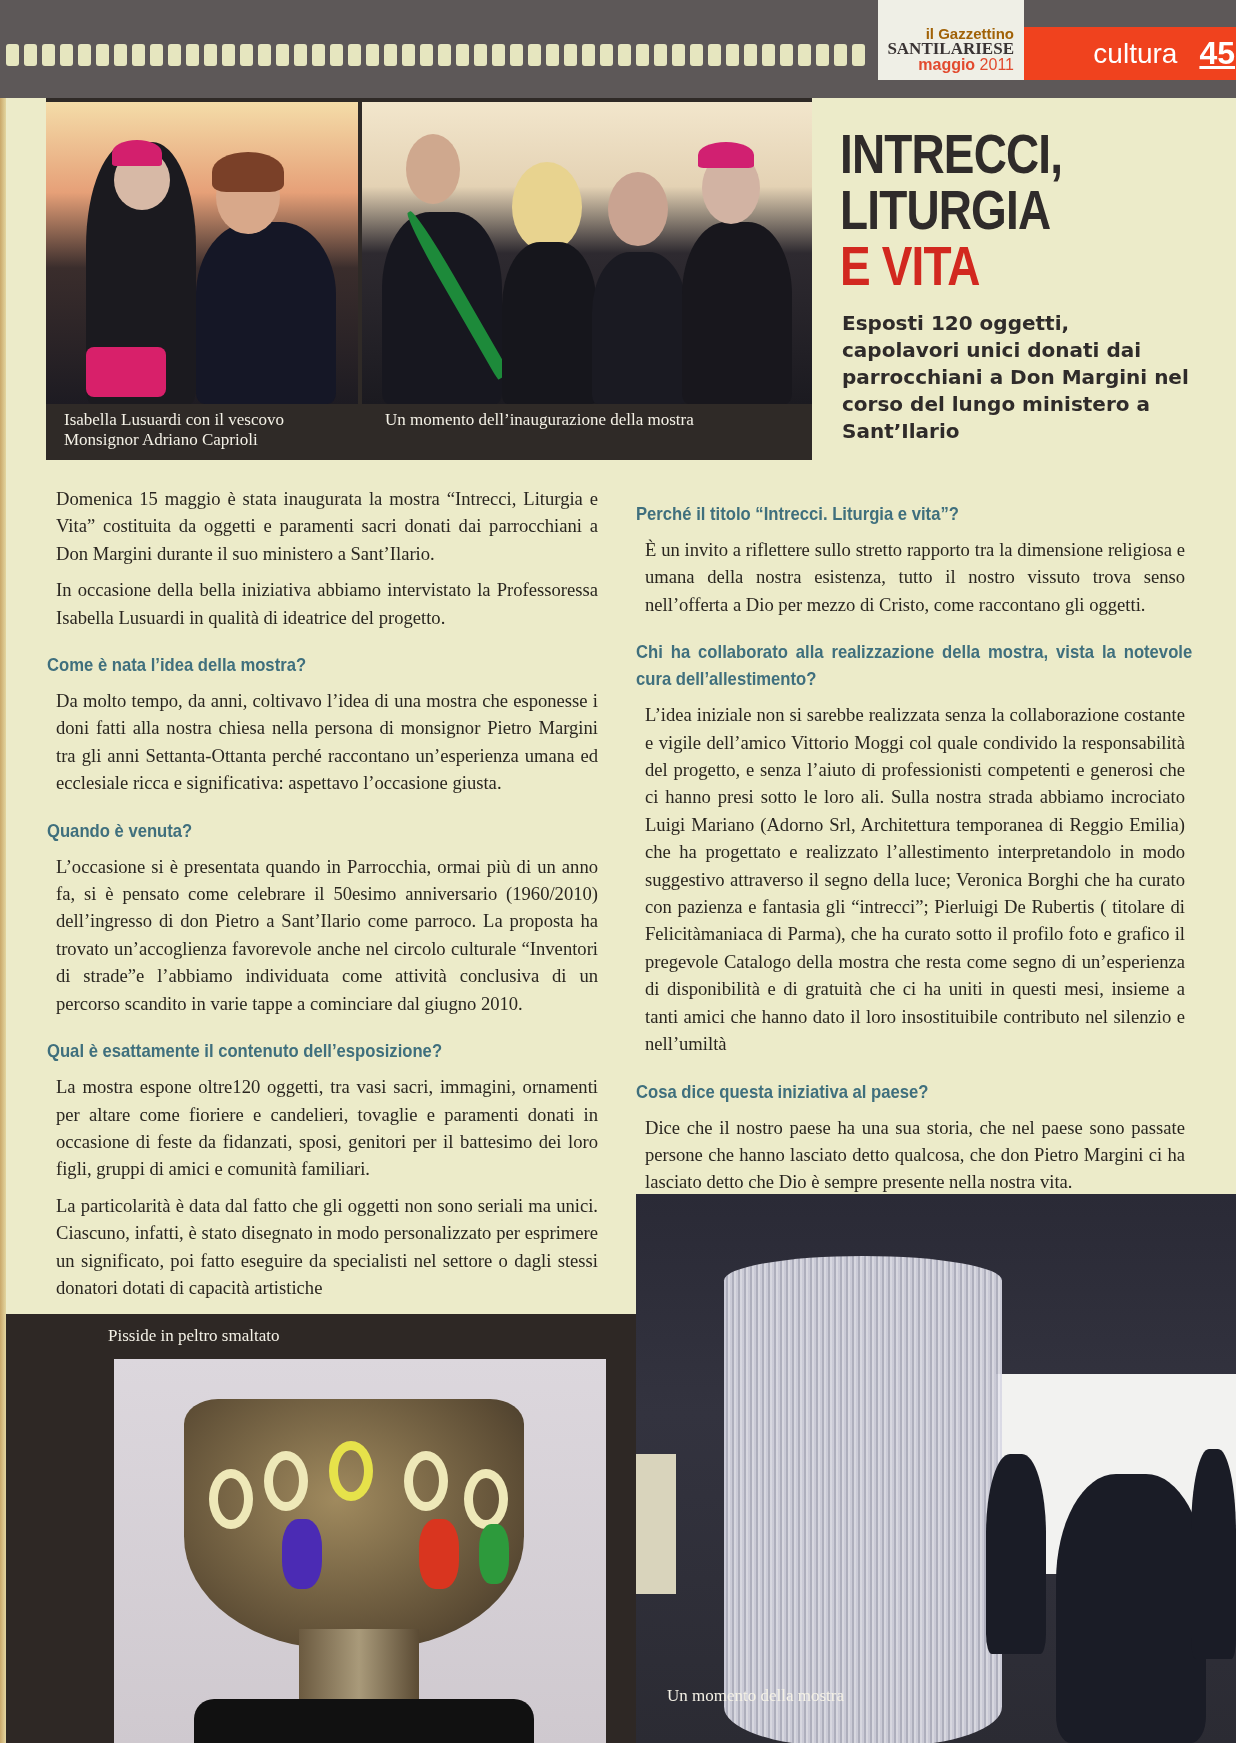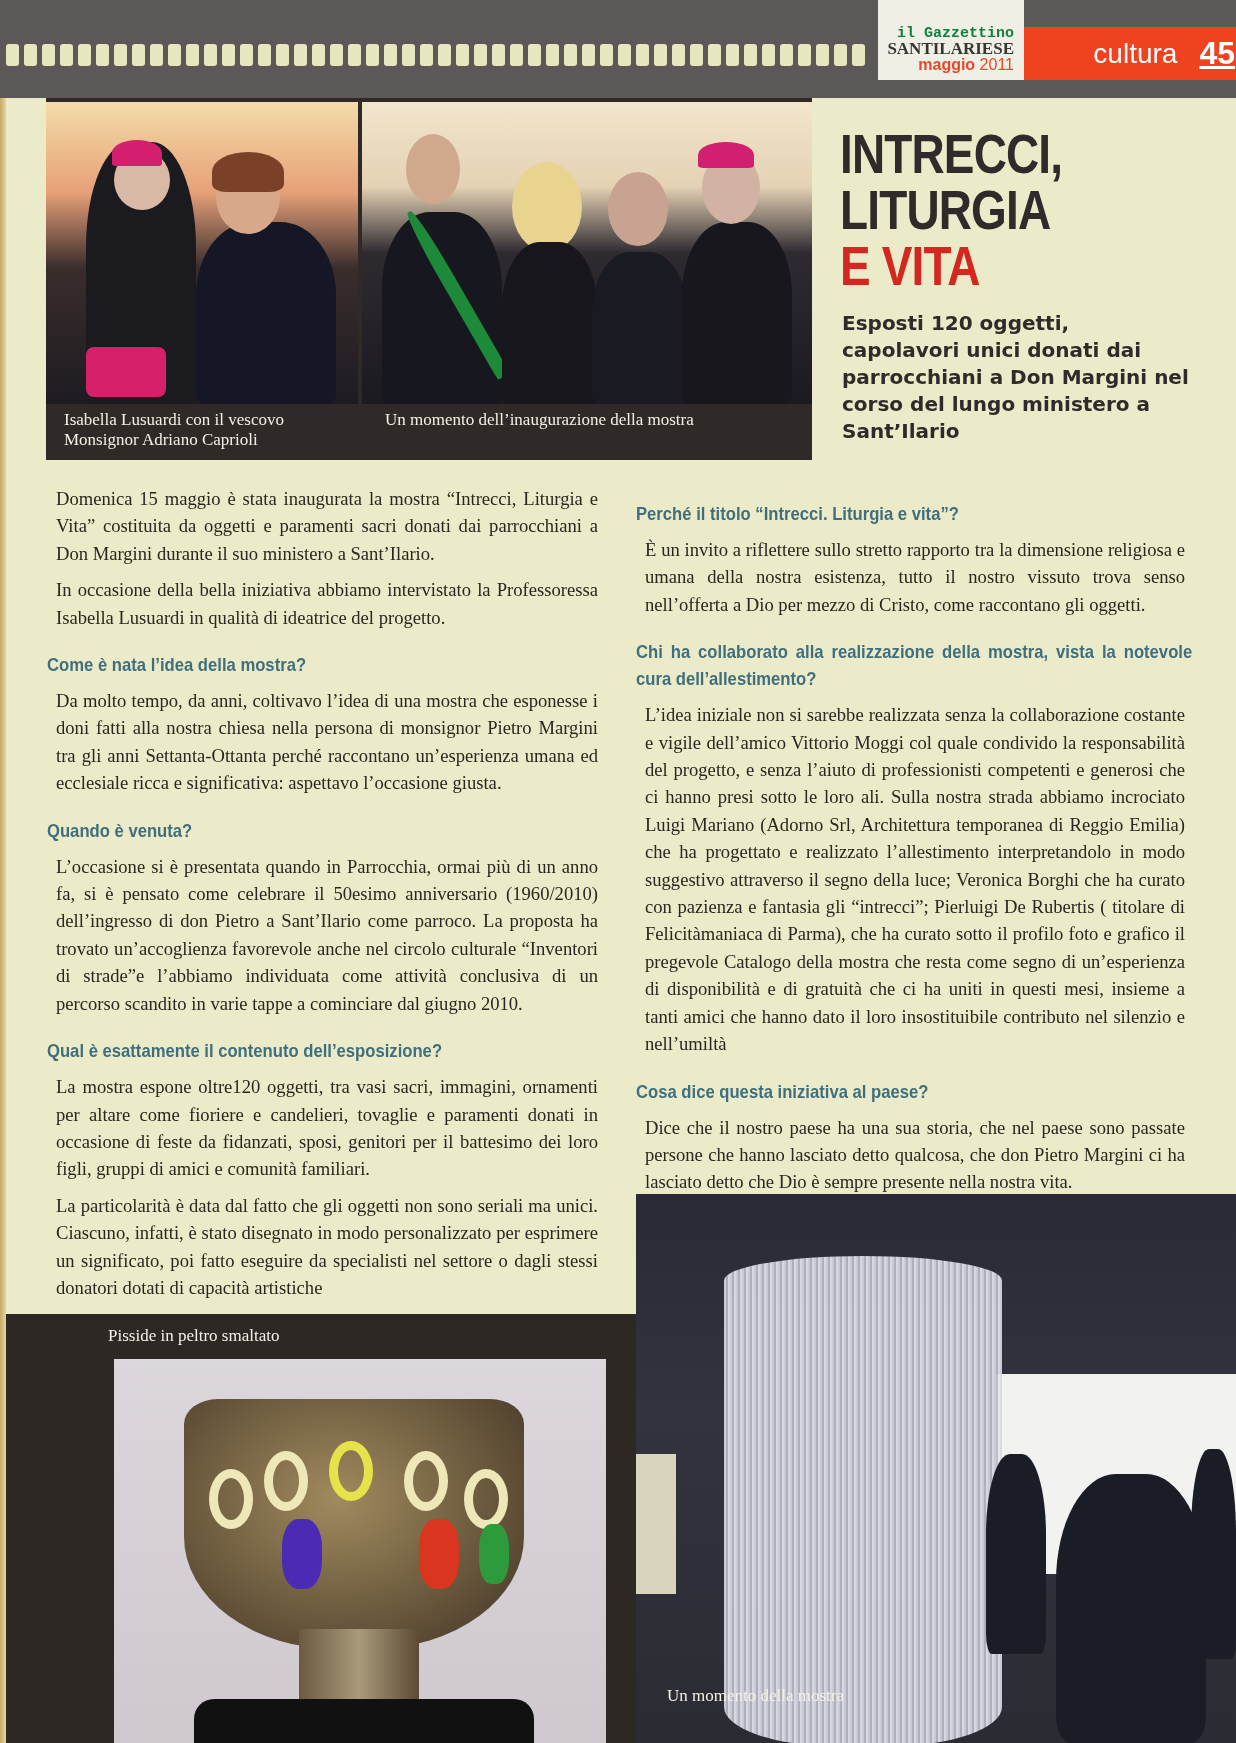--- a/index.html
+++ b/index.html
@@ -18,7 +18,7 @@
   .sprocket { width:13px; height:22px; background:#e6e6bf; border-radius:3px; }
   .masthead { position:absolute; left:878px; top:0; width:146px; height:80px; background:#efefe6;
     text-align:right; box-sizing:border-box; padding:27px 10px 0 0; }
-  .masthead .l1 { font-family:Liberation Mono, monospace; font-weight:bold; font-size:15px; line-height:14px; color:#15803d; }
+  .masthead .l1 { font-family:Liberation Sans, sans-serif; font-weight:bold; font-size:15px; line-height:14px; color:#a16207; }
   .masthead .l2 { font-family:"Liberation Serif",serif; font-weight:bold; font-size:17px; line-height:16px; color:#3a3434; letter-spacing:0px; }
   .masthead .l3 { font-family:"Liberation Sans",sans-serif; font-size:16px; line-height:16px; color:#e24a2e; }
   .masthead .l3 b { font-weight:bold; }

